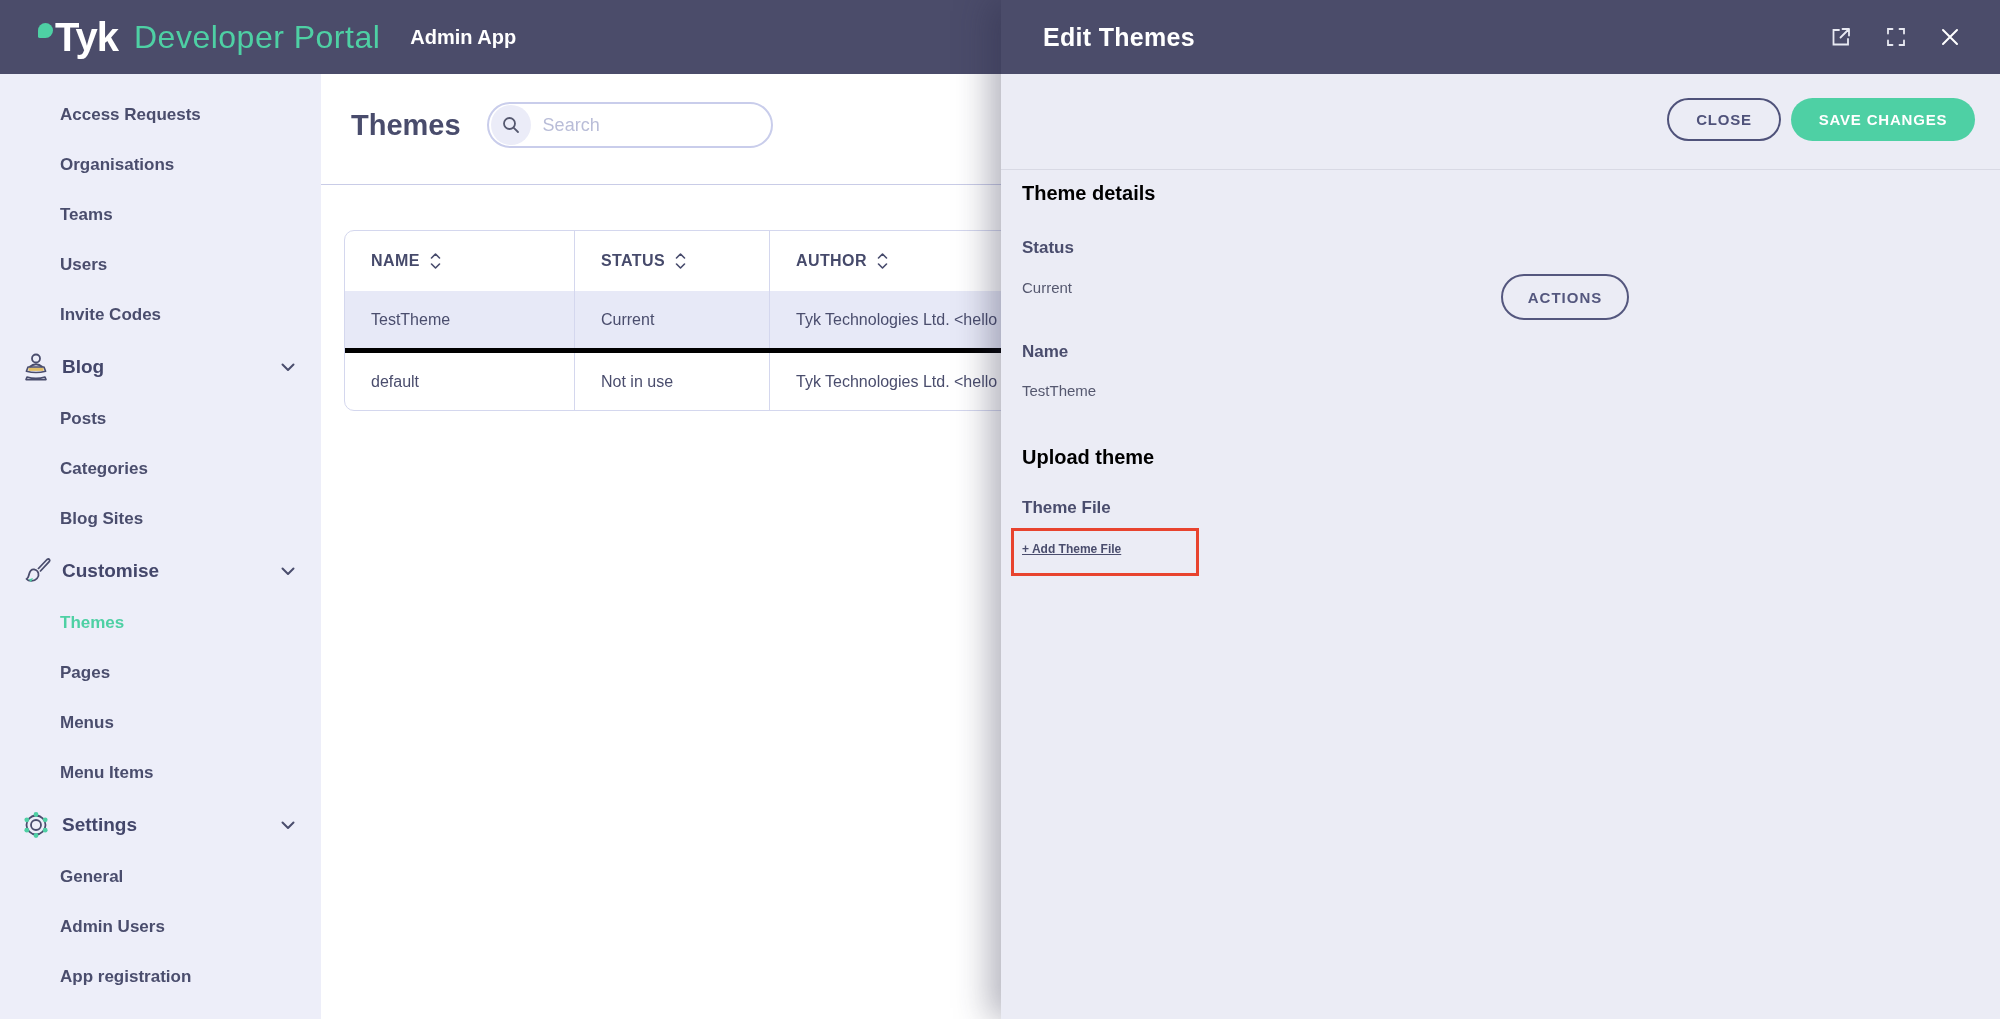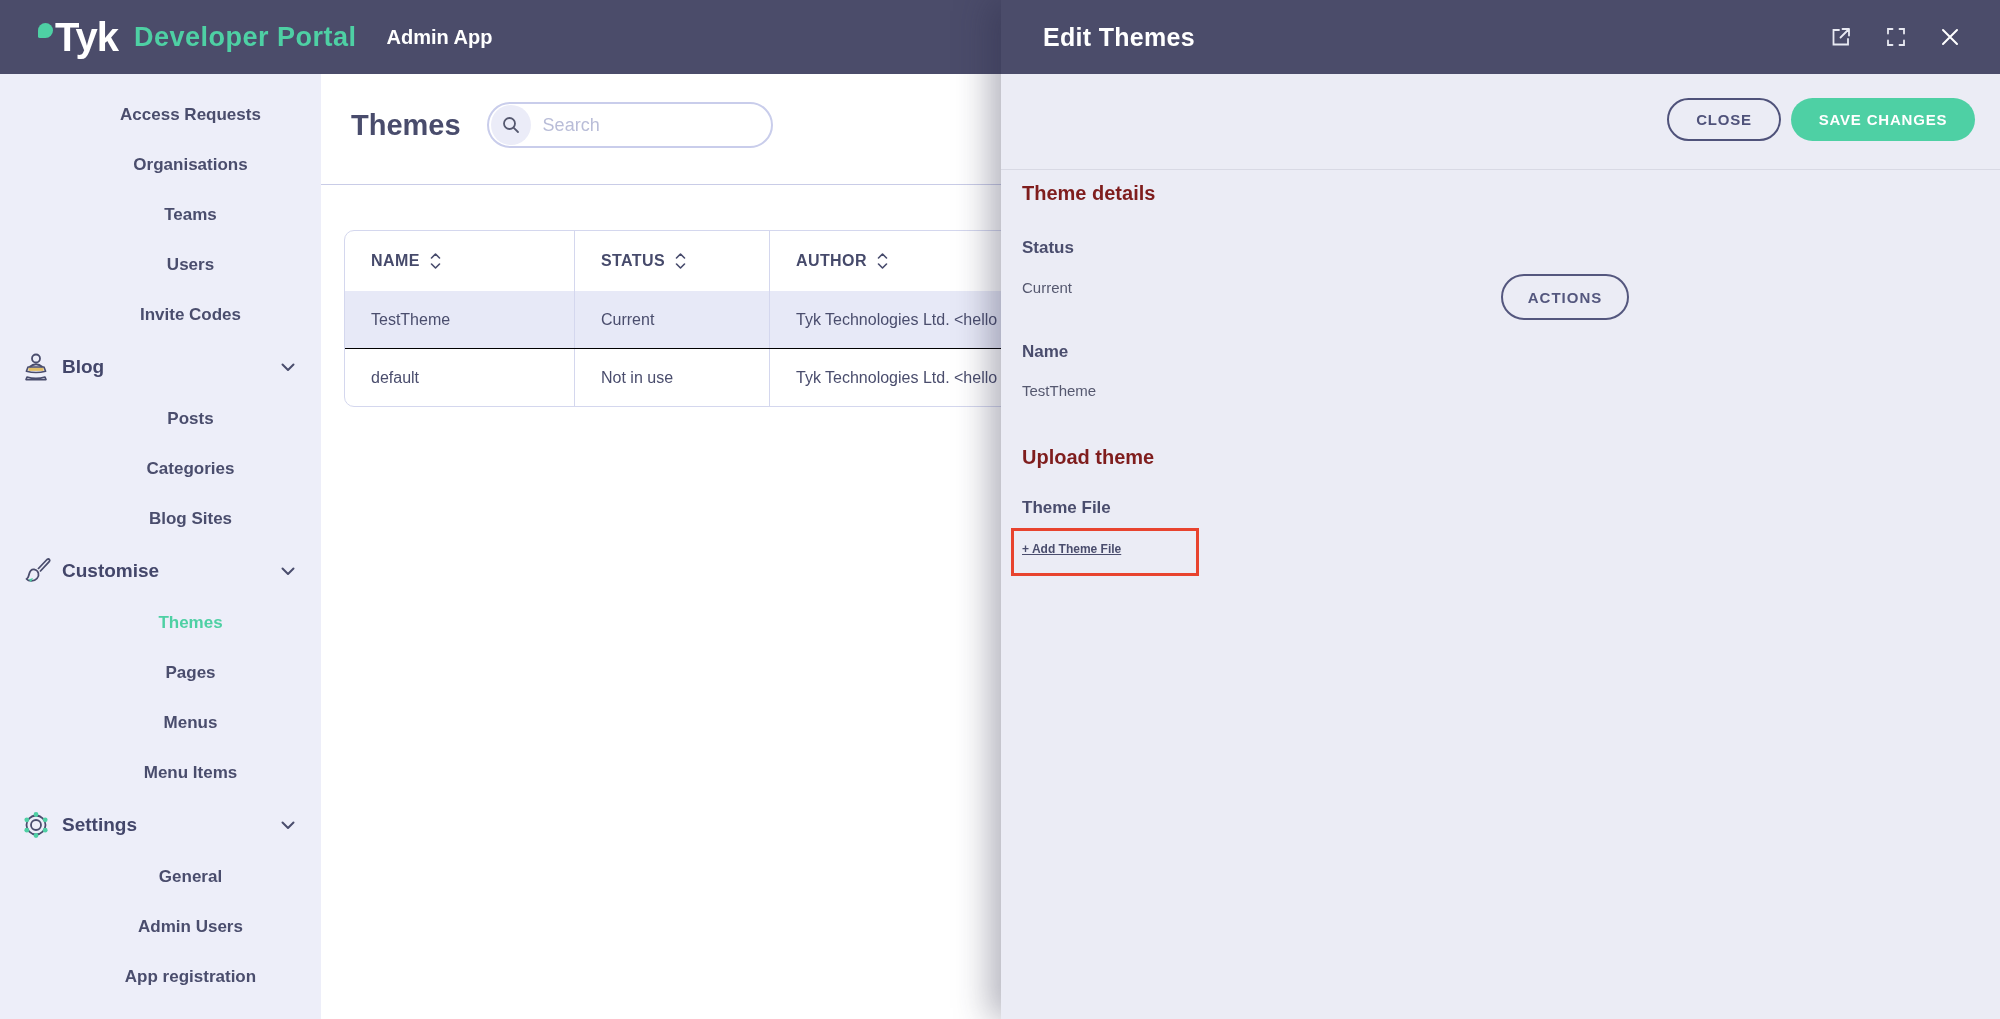--- a/index.html
+++ b/index.html
@@ -20,7 +20,7 @@
     border-radius:8px 8px 8px 2px; margin:6px 2px 0 0;
   }
   .logo-text { font-size:40px; font-weight:700; color:#ffffff; letter-spacing:-1px; line-height:1; }
-  .brand-text { color:#4ed0a4; font-size:27px; font-weight:700; margin-left:16px; letter-spacing:0.5px; }
+  .brand-text { color:#4ed0a4; font-size:32px; font-weight:400; margin-left:16px; letter-spacing:0.5px; }
   .app-label { color:#ffffff; font-size:20px; font-weight:700; margin-left:30px; }
 
   

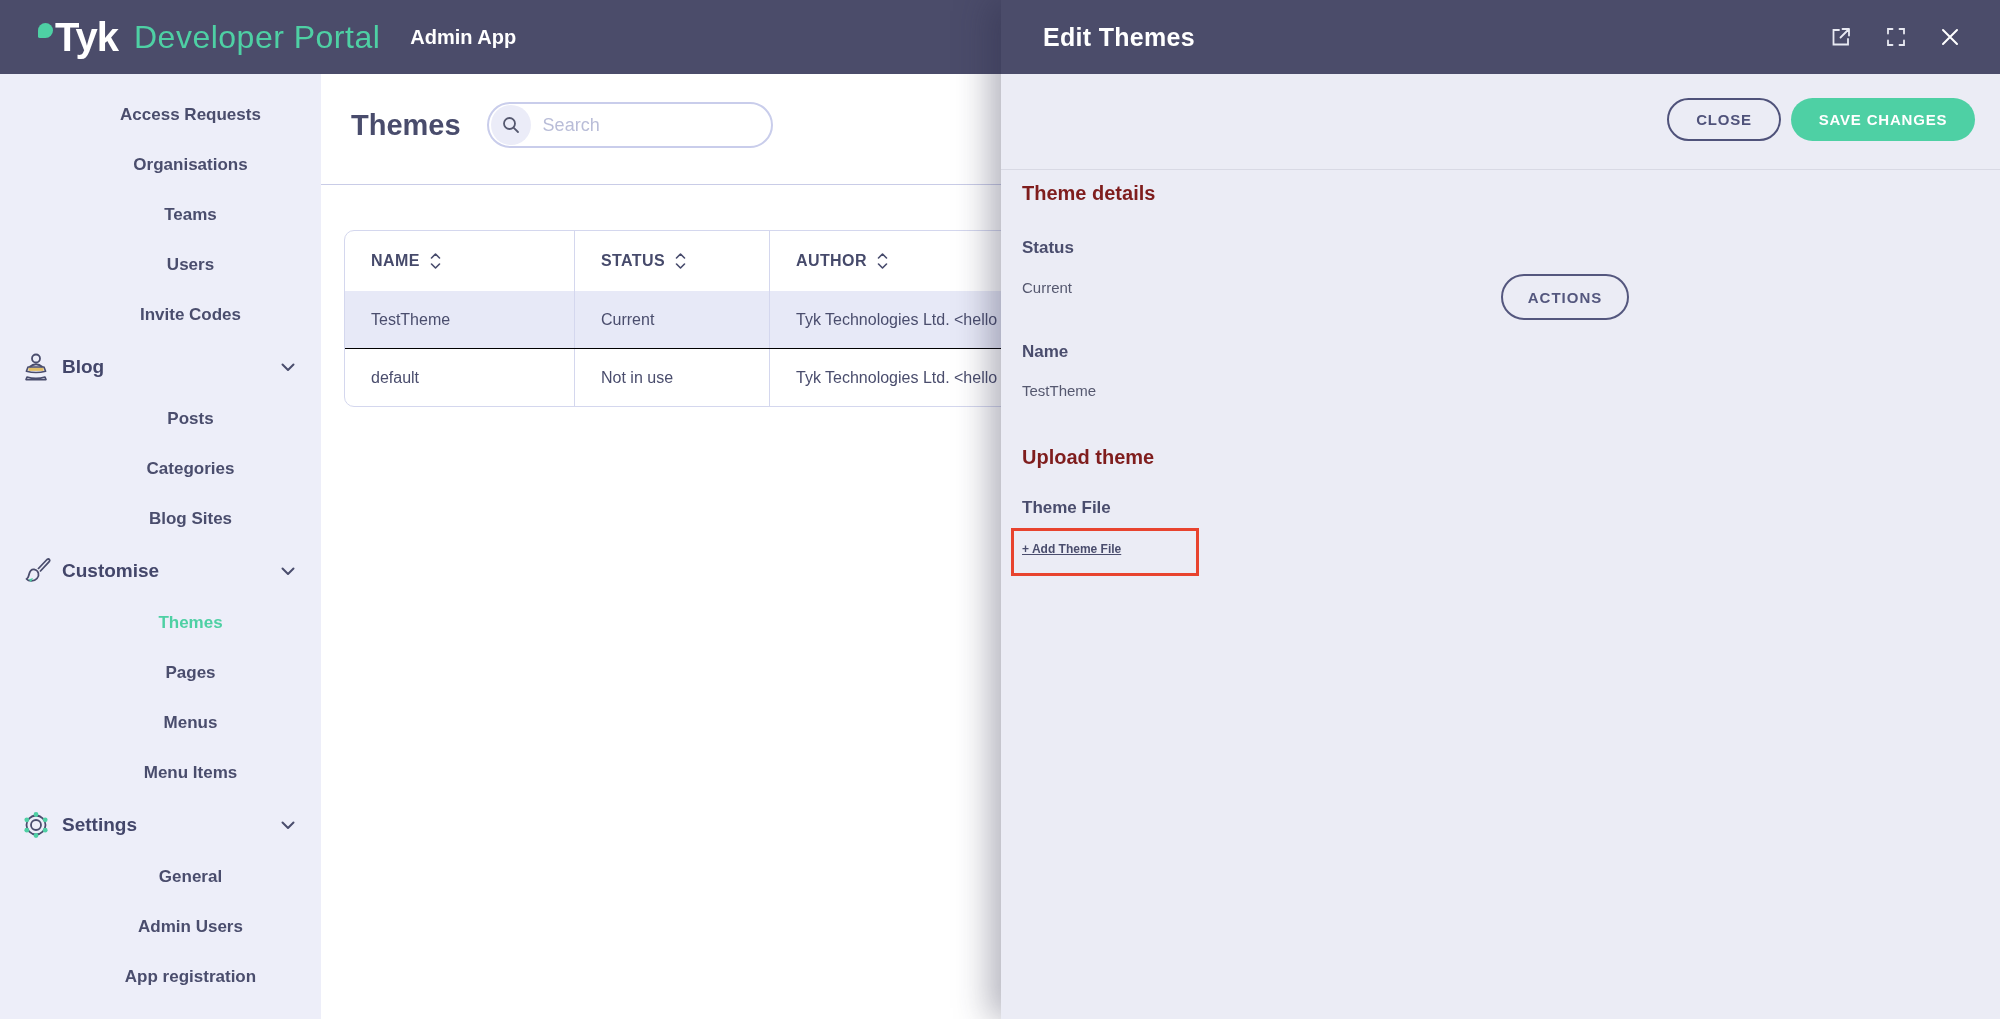--- a/index.html
+++ b/index.html
@@ -30,7 +30,7 @@
   }
   .nav-link {
     height:50px; display:flex; align-items:center; padding-left:60px;
-    font-size:17px; font-weight:600; color:#4a4d6d; cursor:pointer;justify-content:center;
+    font-size:17px; font-weight:600; color:#4a4d6d; cursor:pointer;
   }
   .nav-link.active { color:#4ed0a4; }
   .nav-section {

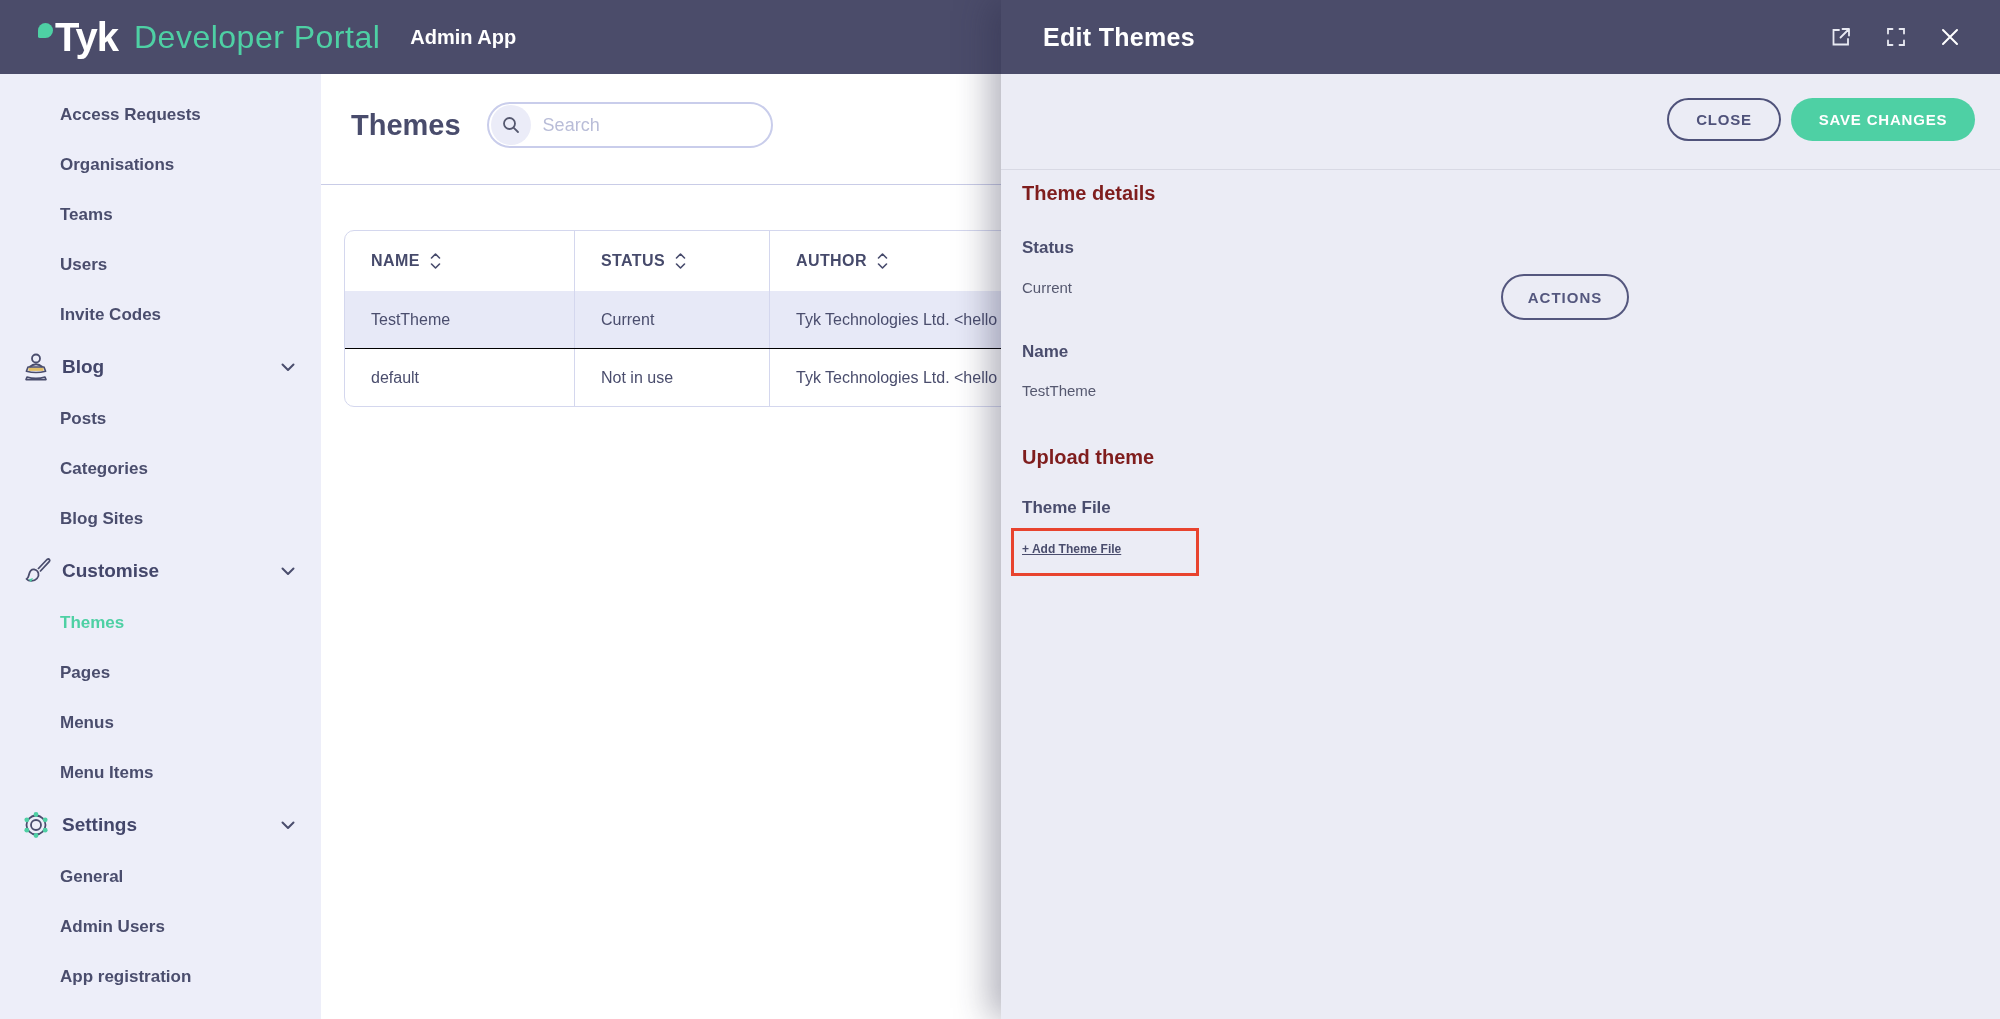--- a/index.html
+++ b/index.html
@@ -100,7 +100,7 @@
 
   .drawer-body { position:absolute; left:0; top:170px; right:0; bottom:0; }
   .d-abs { position:absolute; left:21px; }
-  .d-heading { font-size:20px; font-weight:700; color:#7f1d1d; }
+  .d-heading { font-size:20px; font-weight:700; color:#000000; }
   .d-label { font-size:17px; font-weight:700; color:#4a4d6d; }
   .d-value { font-size:15px; color:#55586f; }
   .btn-actions {

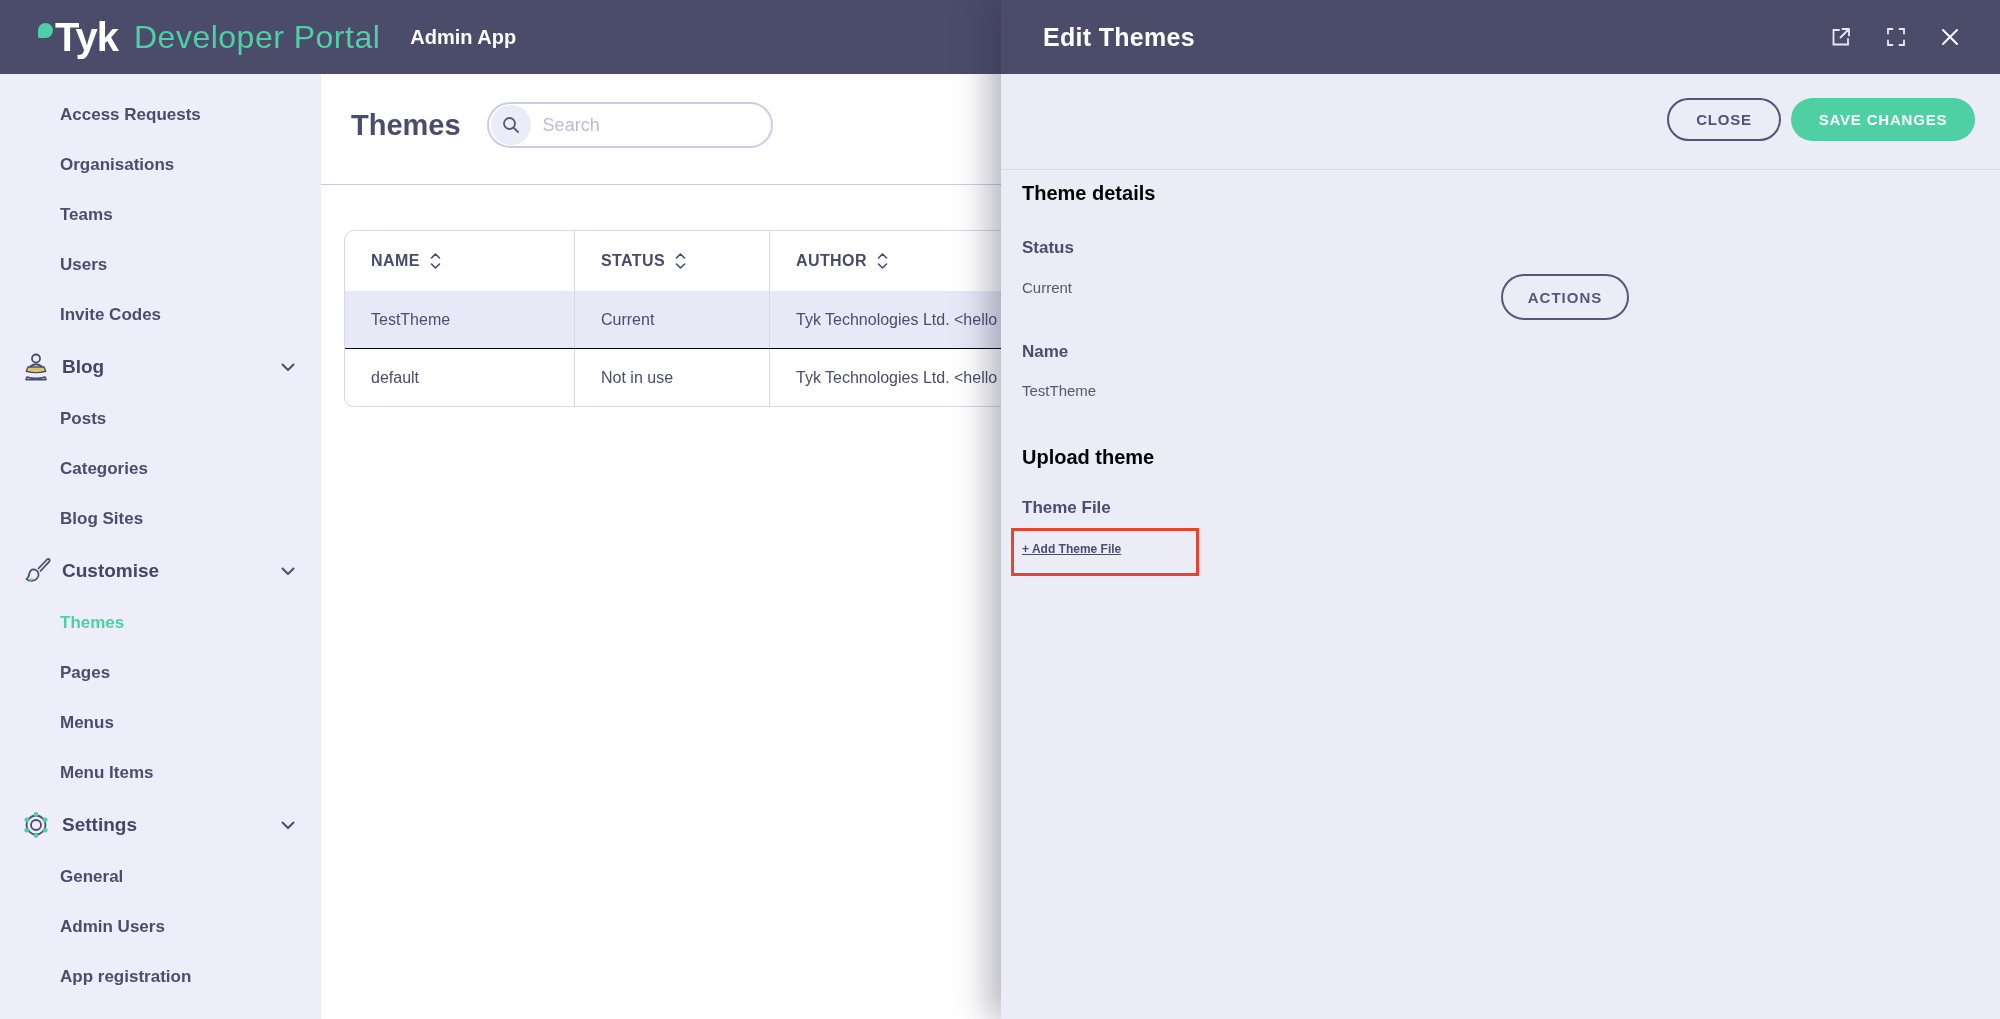--- a/index.html
+++ b/index.html
@@ -64,7 +64,7 @@
     border:1px solid #d4d7ee; border-radius:10px; background:#fff; overflow:hidden;
   }
   .t-row { display:flex; }
-  .t-row + .t-row { border-top:1px solid #000000; }
+  .t-row + .t-row { border-top:5px solid #000000; }
   .t-cell {
     display:flex; align-items:center; padding-left:26px; font-size:16px; color:#4a4d6d;
   }

